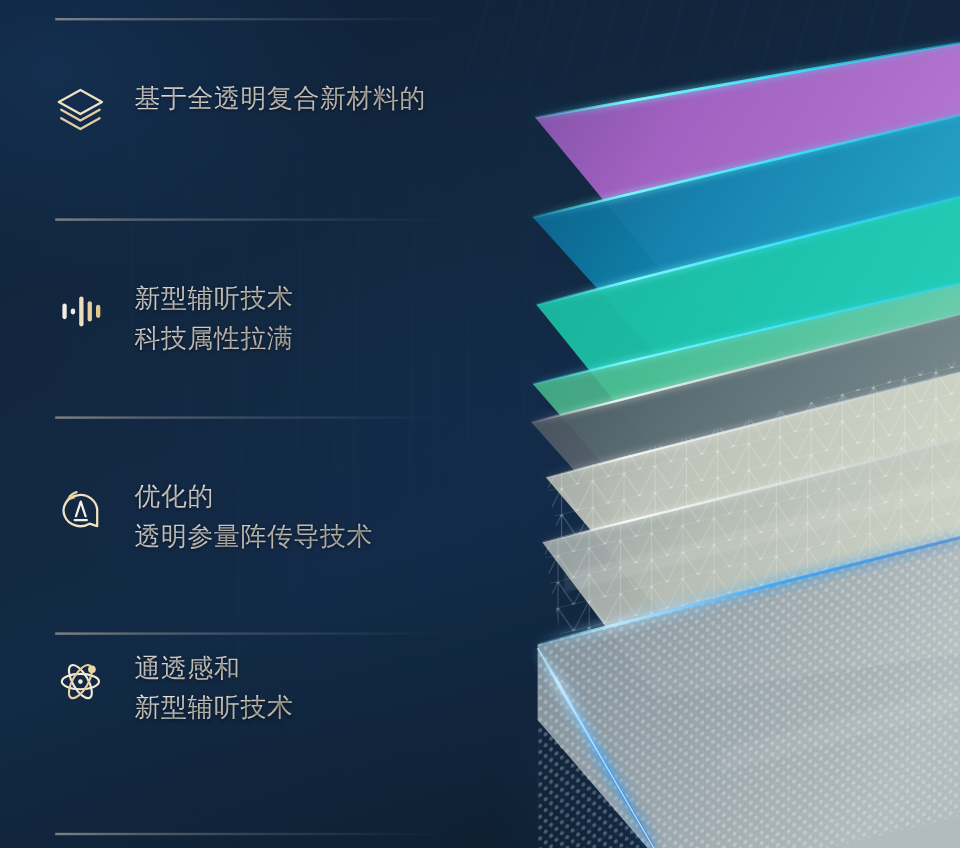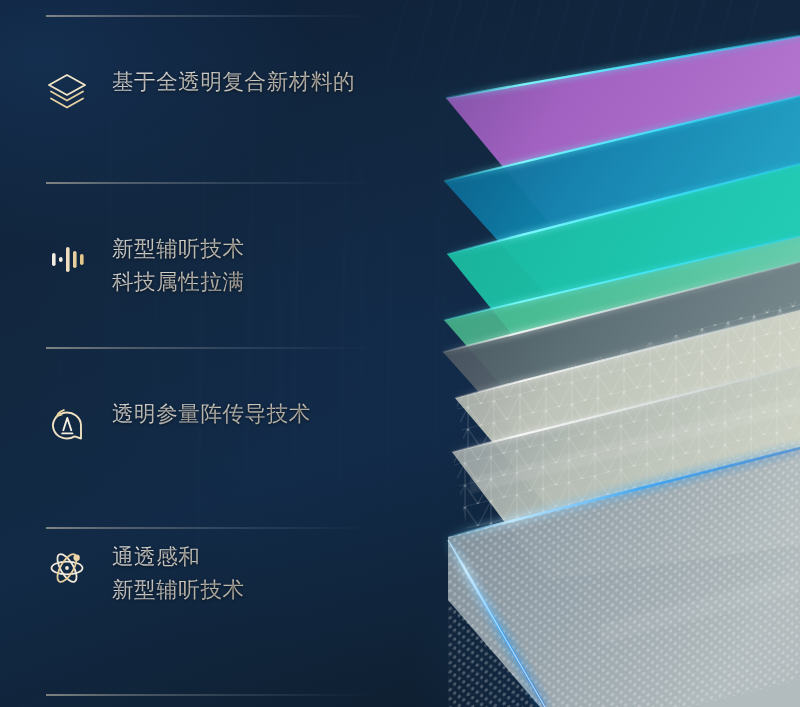--- a/index.html
+++ b/index.html
@@ -379,6 +379,7 @@
         </svg>
       </span>
       <span class="feature-text">
+        <span class="feature-line">优化的</span>
         <span class="feature-line l2">透明参量阵传导技术</span>
       </span>
     </div>

